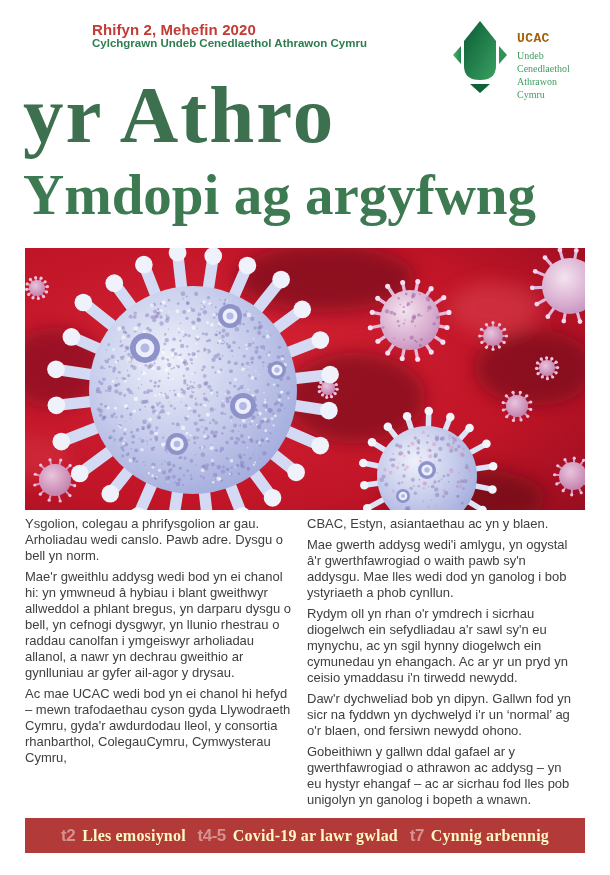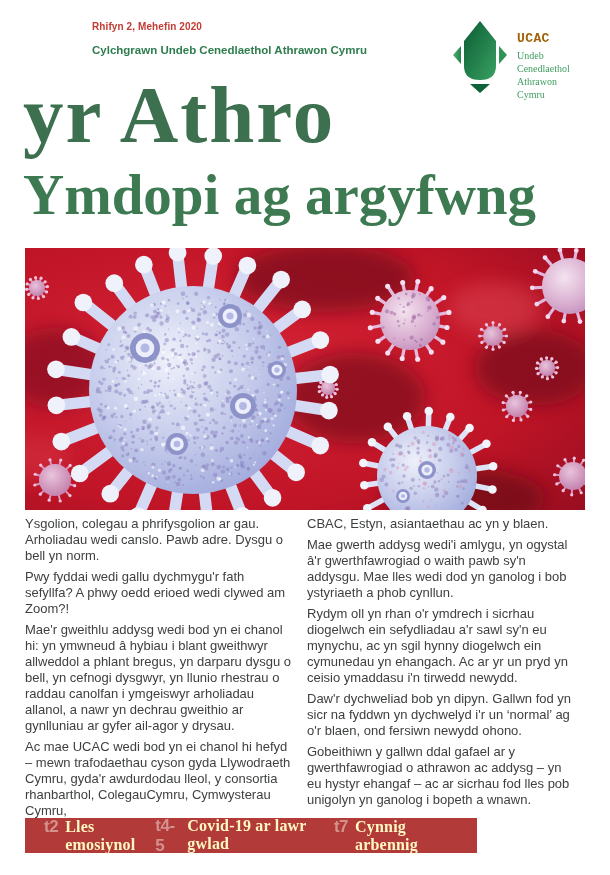--- a/index.html
+++ b/index.html
@@ -9,7 +9,7 @@
   }
   .issue-label{
     position:absolute;left:92px;top:21px;
-    font-size:10px;font-weight:bold;color:#c23b34;letter-spacing:.1px;
+    font-size:15px;font-weight:bold;color:#c23b34;letter-spacing:.1px;
   }
   .subtitle{
     position:absolute;left:92px;top:44px;

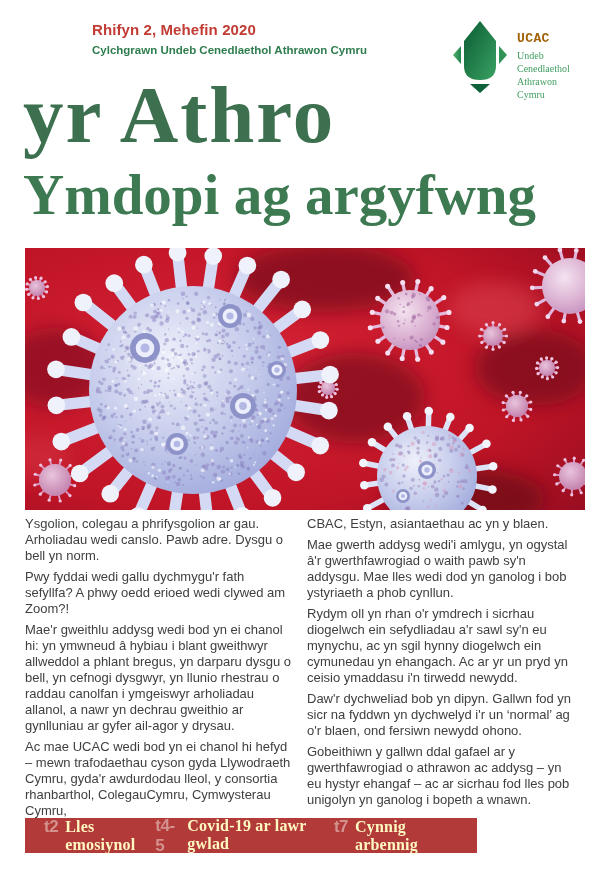--- a/index.html
+++ b/index.html
@@ -12,7 +12,7 @@
     font-size:15px;font-weight:bold;color:#c23b34;letter-spacing:.1px;
   }
   .subtitle{
-    position:absolute;left:92px;top:44px;
+    position:absolute;left:92px;top:37px;
     font-size:11.5px;font-weight:bold;color:#2e7d4e;
   }
   .logo{position:absolute;left:452px;top:20px;display:flex;gap:9px;}

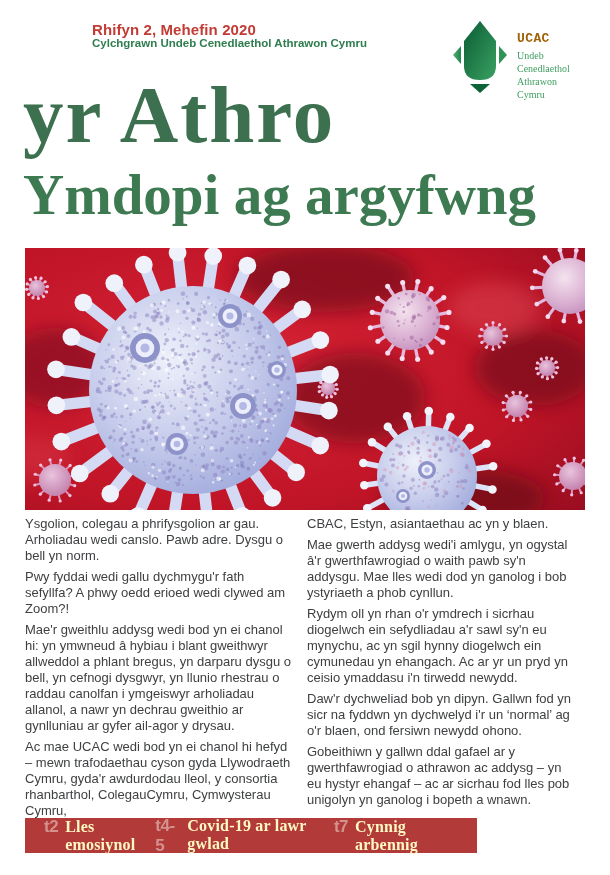--- a/index.html
+++ b/index.html
@@ -1463,7 +1463,6 @@
 <div class="columns">
   <div class="col">
     <p>Ysgolion, colegau a phrifysgolion ar gau. Arholiadau wedi canslo. Pawb adre. Dysgu o bell yn norm.</p>
-    <p>Pwy fyddai wedi gallu dychmygu'r fath sefyllfa? A phwy oedd erioed wedi clywed am Zoom?!</p>
     <p>Mae'r gweithlu addysg wedi bod yn ei chanol hi: yn ymwneud â hybiau i blant gweithwyr allweddol a phlant bregus, yn darparu dysgu o bell, yn cefnogi dysgwyr, yn llunio rhestrau o raddau canolfan i ymgeiswyr arholiadau allanol, a nawr yn dechrau gweithio ar gynlluniau ar gyfer ail-agor y drysau.</p>
     <p>Ac mae UCAC wedi bod yn ei chanol hi hefyd – mewn trafodaethau cyson gyda Llywodraeth Cymru, gyda'r awdurdodau lleol, y consortia rhanbarthol, ColegauCymru, Cymwysterau Cymru,</p>
   </div>

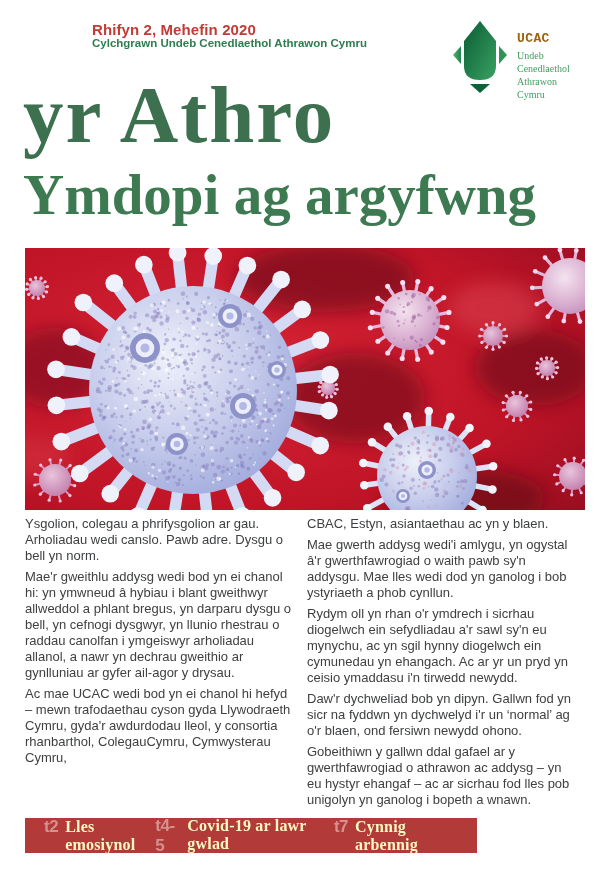--- a/index.html
+++ b/index.html
@@ -52,10 +52,10 @@
     font-size:13px;line-height:16px;color:#3f4042;
   }
   .footer-bar{
-    position:absolute;left:25px;top:818px;width:452px;height:35px;
+    position:absolute;left:25px;top:818px;width:560px;height:35px;
     background:#b23a38;
     display:flex;align-items:center;justify-content:space-between;
-    padding:0 19px;box-sizing:border-box;
+    padding:0 36px;box-sizing:border-box;
   }
   .footer-item{display:flex;align-items:baseline;gap:7px;}
   .footer-page{

